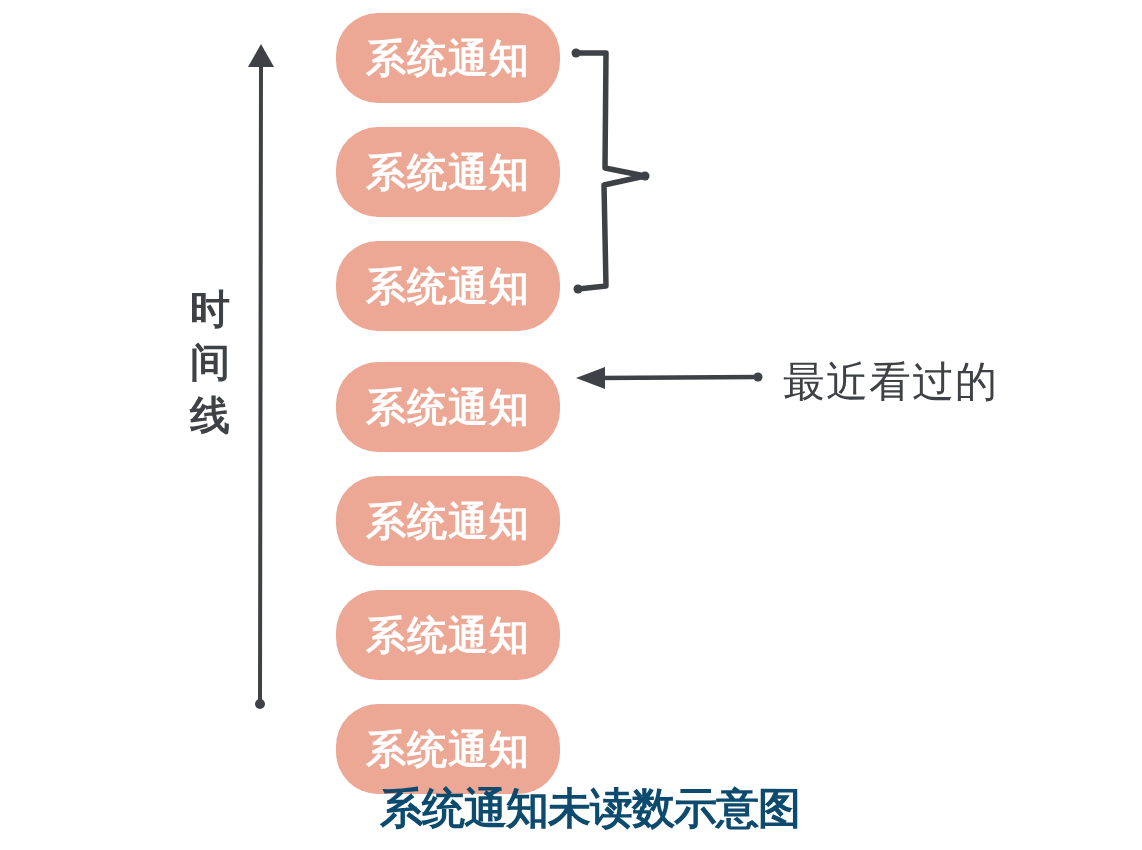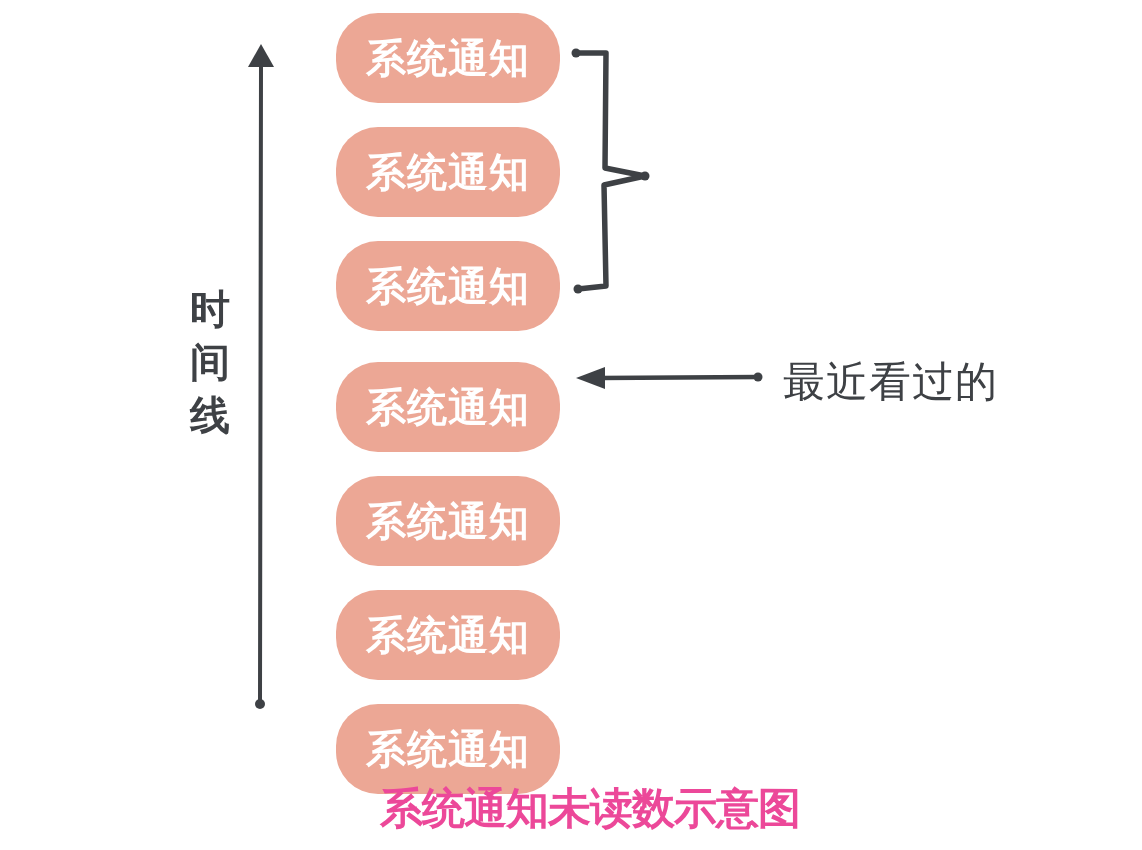--- a/index.html
+++ b/index.html
@@ -98,7 +98,7 @@
     top: 780px;
     font-size: 43px;
     font-weight: bold;
-    color: #ec4899;
+    color: #0c4a6e;
     letter-spacing: -1px;
     white-space: nowrap;
   }

